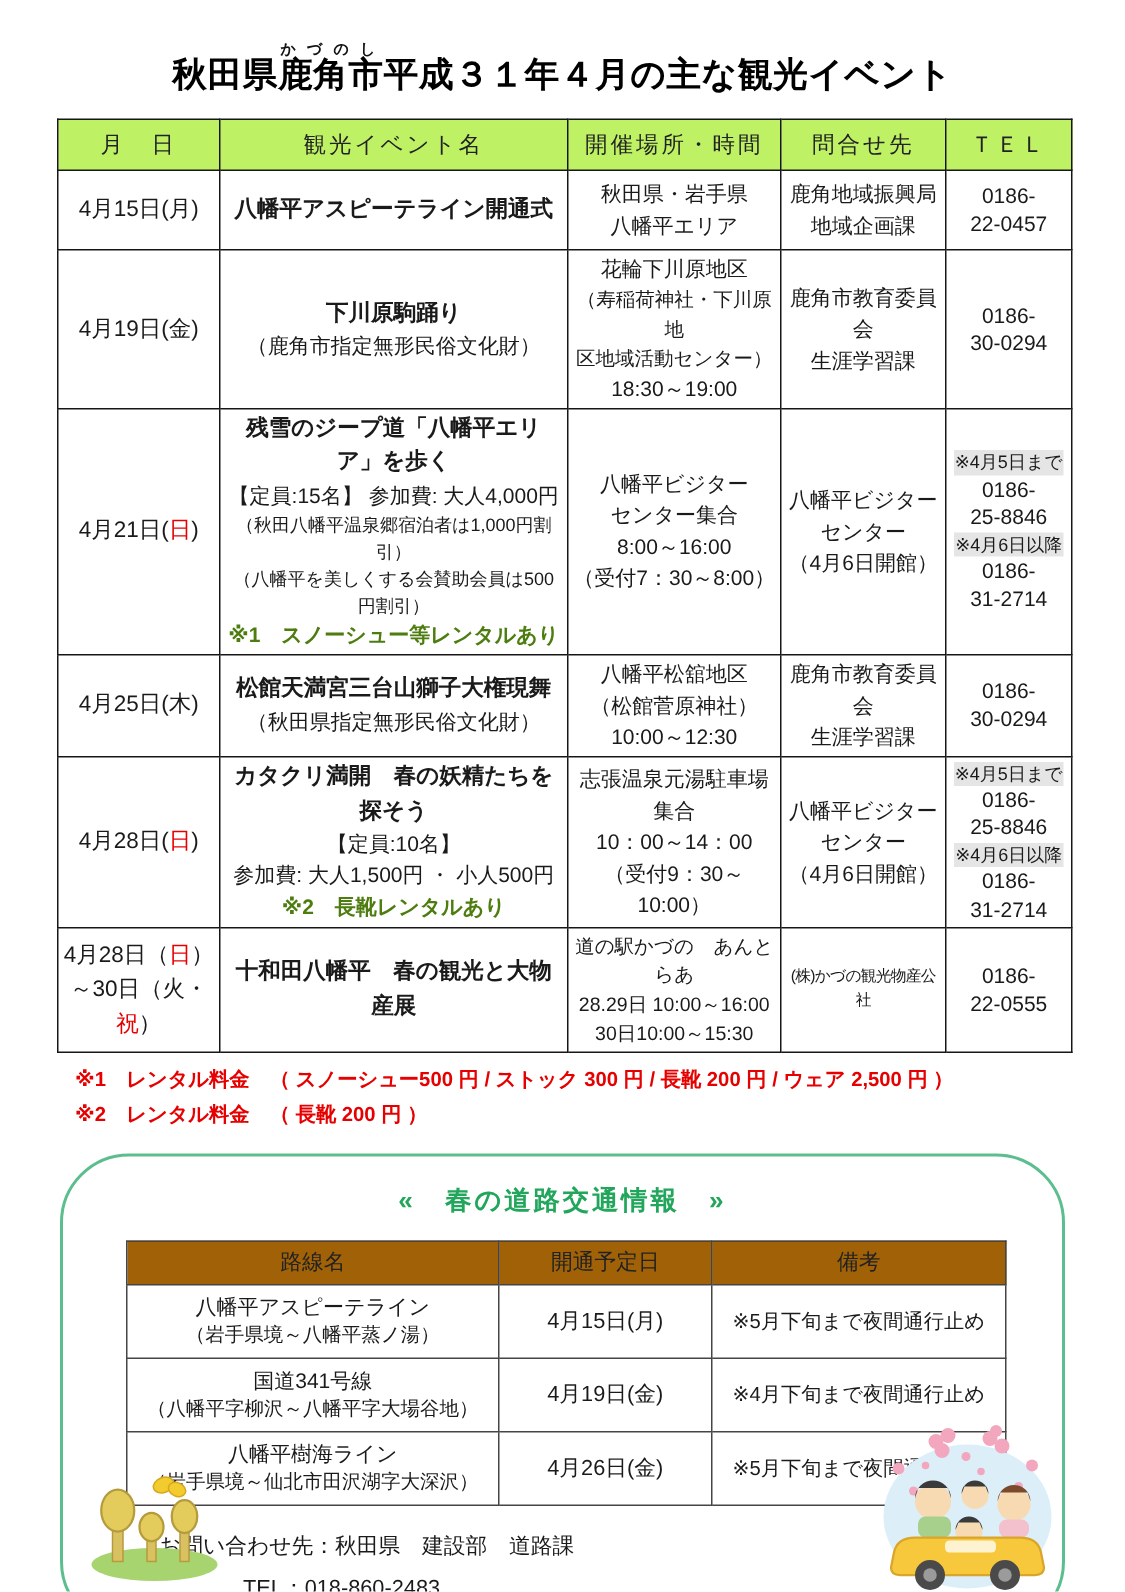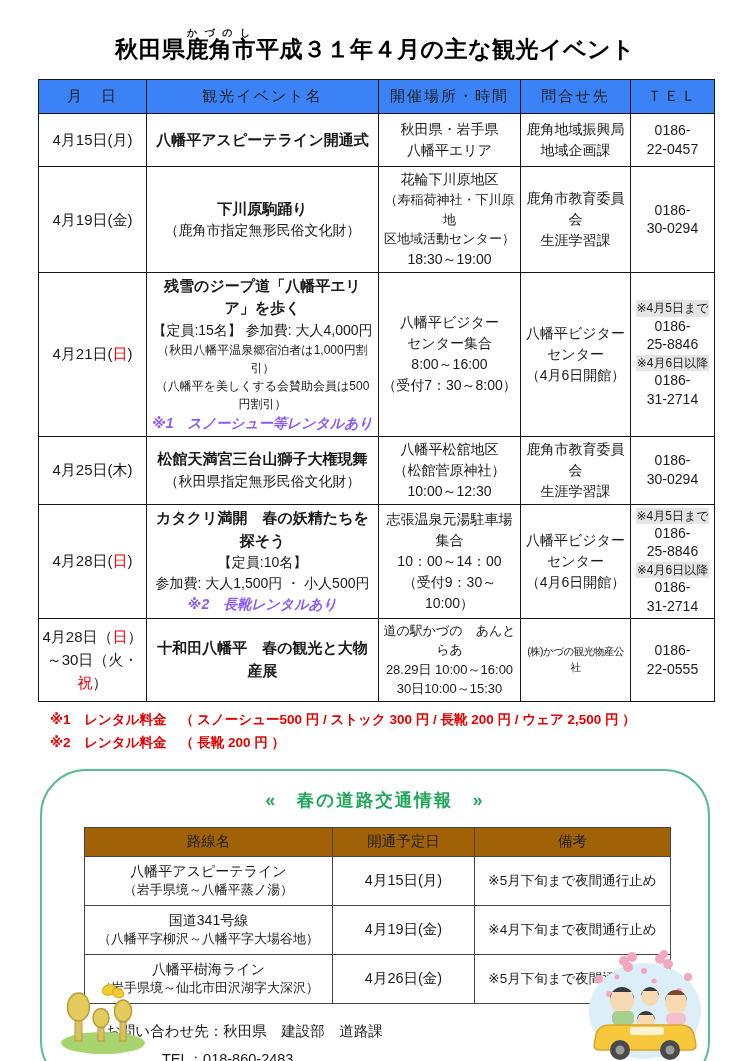--- a/index.html
+++ b/index.html
@@ -16,7 +16,7 @@
   table{ border-collapse:collapse; table-layout:fixed; }
   .etable{ margin:14px 0 0 38px; width:676px; }
   .etable th{
-    border:1.6px solid #161616; background:#3b82f6; color:#222;
+    border:1.6px solid #161616; background:#bef264; color:#222;
     font-size:15px; font-weight:400; height:33px; letter-spacing:2px; padding:0;
   }
   .etable td{

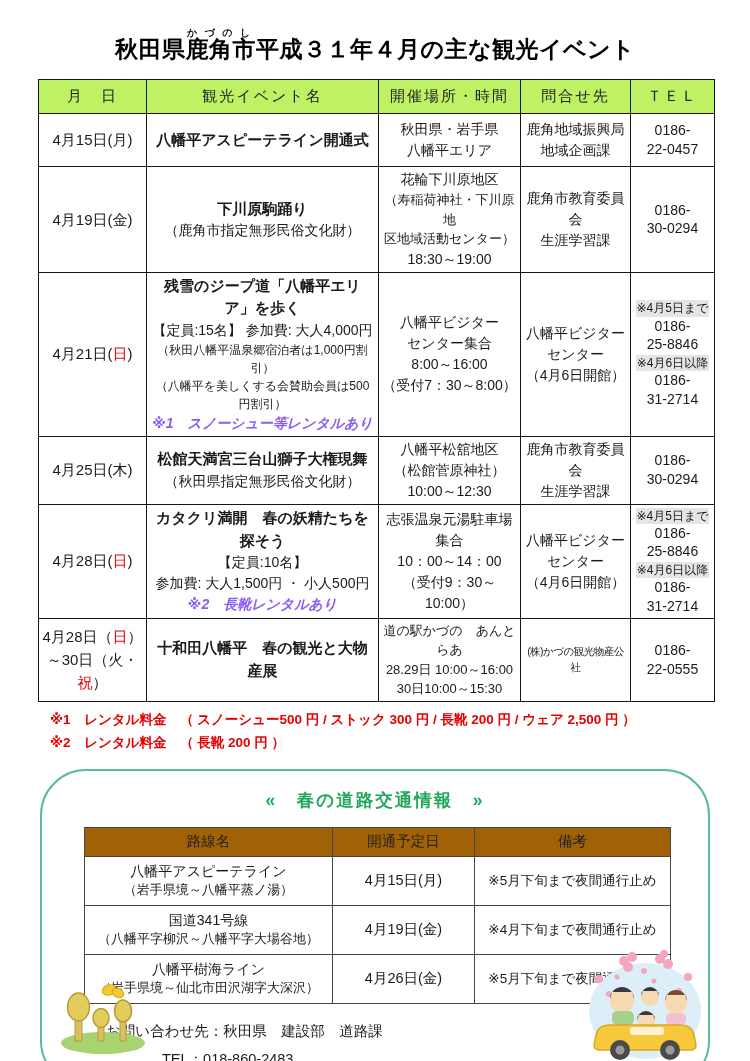--- a/index.html
+++ b/index.html
@@ -35,7 +35,7 @@
   .sm{ font-size:12px;}
   .sm2{ font-size:13px;}
   .xs{ font-size:10.5px; letter-spacing:-0.5px;}
-  .r{ color:#8b5cf6; font-weight:700; font-size:14px;font-style:italic;}
+  .r{ color:#4d7c0f; font-weight:700; font-size:14px;}
   .red{ color:#E60000;}
   .c-tel .line{ font-size:14px; line-height:1.34;}
   .c-tel .hl{ font-size:12px; background:#e5e5e5; width:fit-content; margin:1px auto 0; padding:0 1px;}

